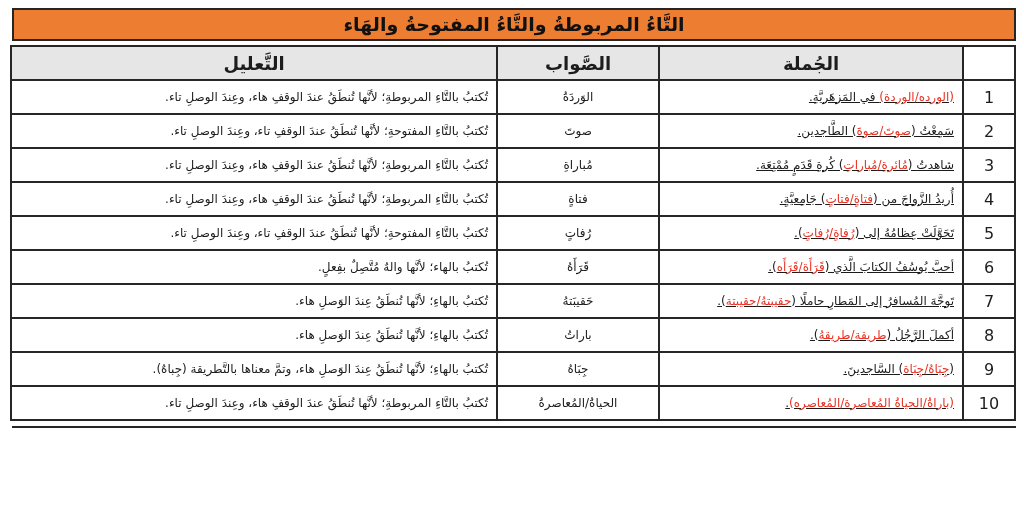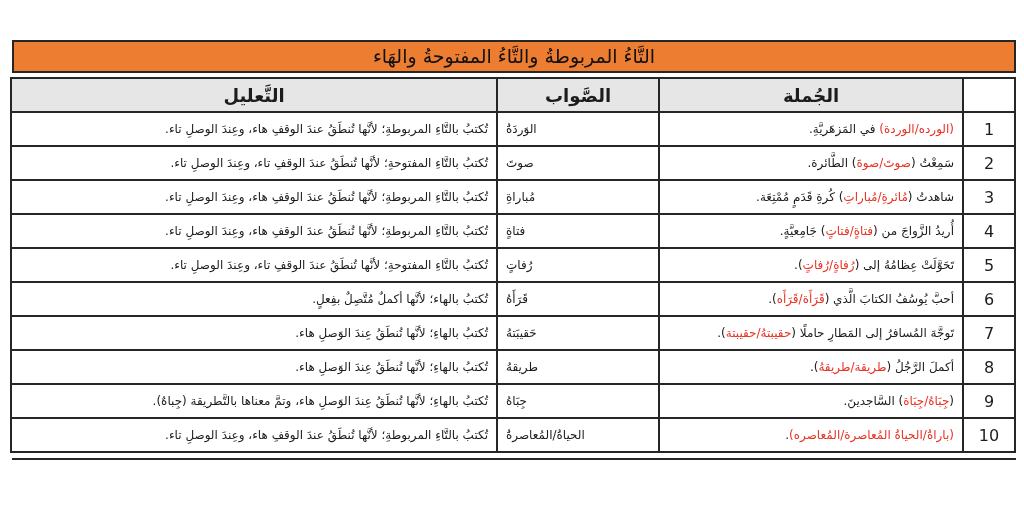--- a/index.html
+++ b/index.html
@@ -20,12 +20,11 @@
     background: #ED7D31;
     border: 2px solid #262626;
     text-align: center;
-    font-weight: normal;
+    font-weight: bold;
     font-size: 19px;
     color: #111111;
     padding: 3px 0 4px 0;
     margin-bottom: 4px;
-    margin-top: 32px;
   }
   table.main {
     border-collapse: collapse;

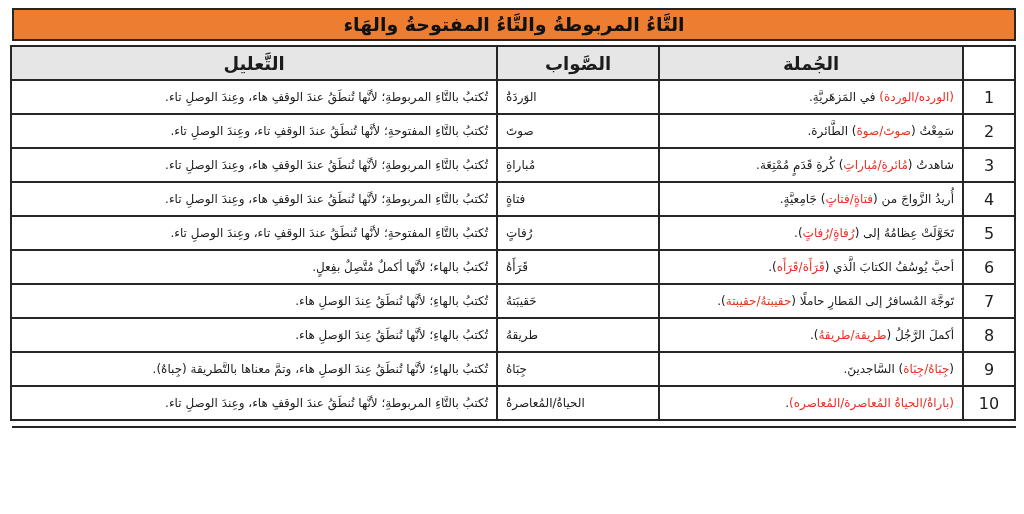--- a/index.html
+++ b/index.html
@@ -48,7 +48,7 @@
   td { font-size: 12px; padding: 5px 8px; height: 34px; }
   td.num { text-align: center; padding: 3px 2px; font-size: 16px; }
   td.sentence { text-align: justify; text-align-last: right; line-height: 1.75; }
-  td.answer { text-align: left; }
+  td.answer { text-align: center; }
   td.expl { text-align: justify; text-align-last: right; line-height: 1.7; }
   .red { color: #E93223; }
   .next-row-line {

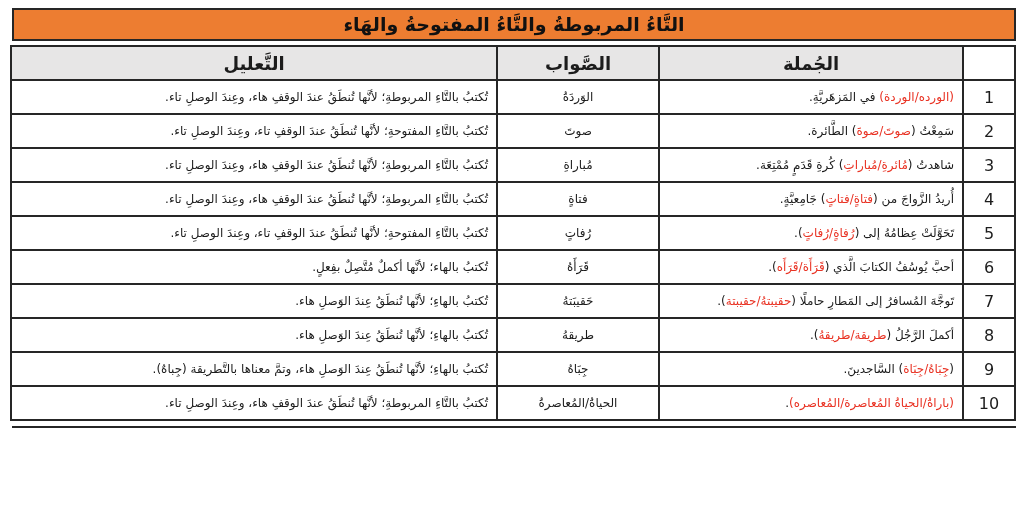--- a/index.html
+++ b/index.html
@@ -47,7 +47,7 @@
   th.num-head { background: #ffffff; }
   td { font-size: 12px; padding: 5px 8px; height: 34px; }
   td.num { text-align: center; padding: 3px 2px; font-size: 16px; }
-  td.sentence { text-align: justify; text-align-last: right; line-height: 1.75; }
+  td.sentence { text-align: justify; text-align-last: right; line-height: 1.75; text-decoration: underline; }
   td.answer { text-align: center; }
   td.expl { text-align: justify; text-align-last: right; line-height: 1.7; }
   .red { color: #E93223; }

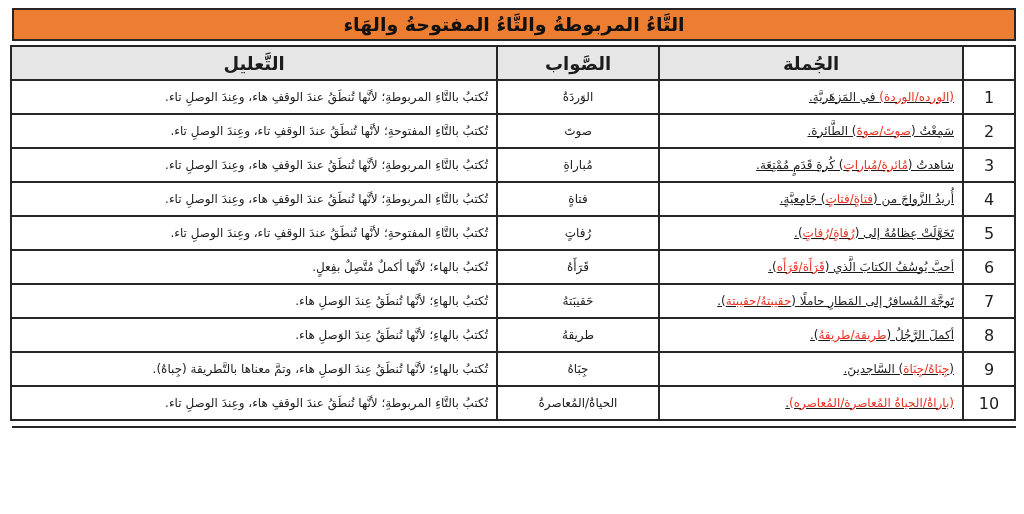--- a/index.html
+++ b/index.html
@@ -89,7 +89,7 @@
         </tr>
         <tr>
           <td class="num">2</td>
-          <td class="sentence"><span>سَمِعْتُ (</span><span class="red">صوتَ/صوةَ</span><span>) الطَّائرة.</span></td>
+          <td class="sentence"><span>سَمِعْتُ (</span><span class="red">صوتَ/صوةَ</span><span>) الطَّاجدين.</span></td>
           <td class="answer">صوتَ</td>
           <td class="expl">تُكتبُ بالتَّاءِ المفتوحةِ؛ لأنَّها تُنطَقُ عندَ الوقفِ تاء، وعِندَ الوصلِ تاء.</td>
         </tr>

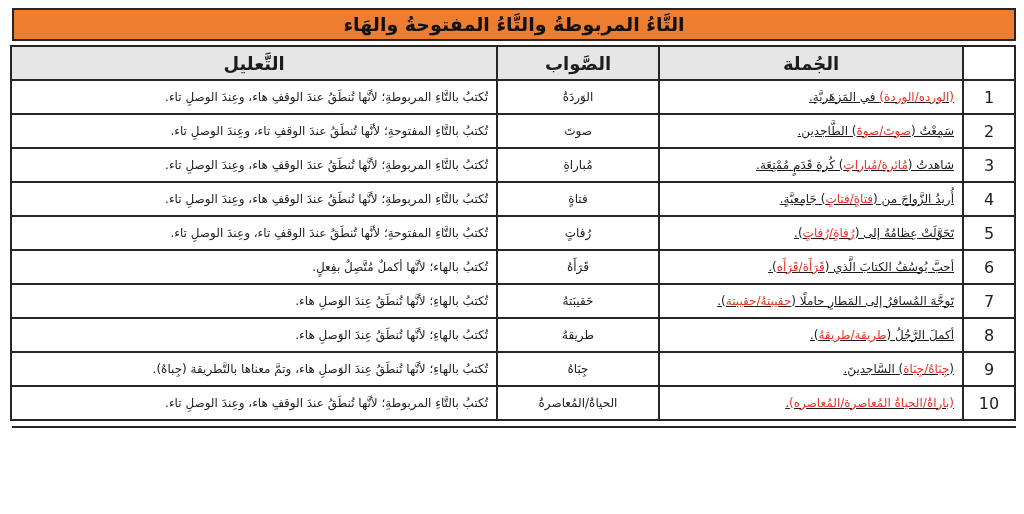--- a/index.html
+++ b/index.html
@@ -115,7 +115,7 @@
           <td class="num">6</td>
           <td class="sentence"><span>أحبَّ يُوسُفُ الكتابَ الَّذي (</span><span class="red">قَرَأَة/قَرَأَه</span><span>).</span></td>
           <td class="answer">قَرَأَهُ</td>
-          <td class="expl">تُكتبُ بالهاء؛ لأنَّها أكملٌ مُتَّصِلٌ بفِعلٍ.</td>
+          <td class="expl">تُكتبُ بالهاء؛ لأنَّها والهٌ مُتَّصِلٌ بفِعلٍ.</td>
         </tr>
         <tr>
           <td class="num">7</td>

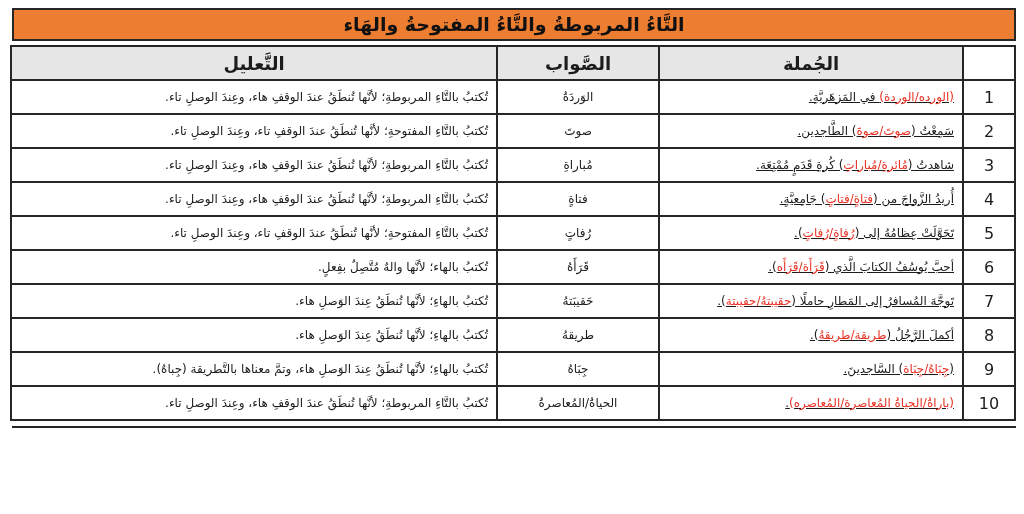--- a/index.html
+++ b/index.html
@@ -126,7 +126,7 @@
         <tr>
           <td class="num">8</td>
           <td class="sentence"><span>أكملَ الرَّجُلُ (</span><span class="red">طريقة/طريقهُ</span><span>).</span></td>
-          <td class="answer">طريقهُ</td>
+          <td class="answer">باراتُ</td>
           <td class="expl">تُكتبُ بالهاءِ؛ لأنَّها تُنطَقُ عِندَ الوَصلِ هاء.</td>
         </tr>
         <tr>

